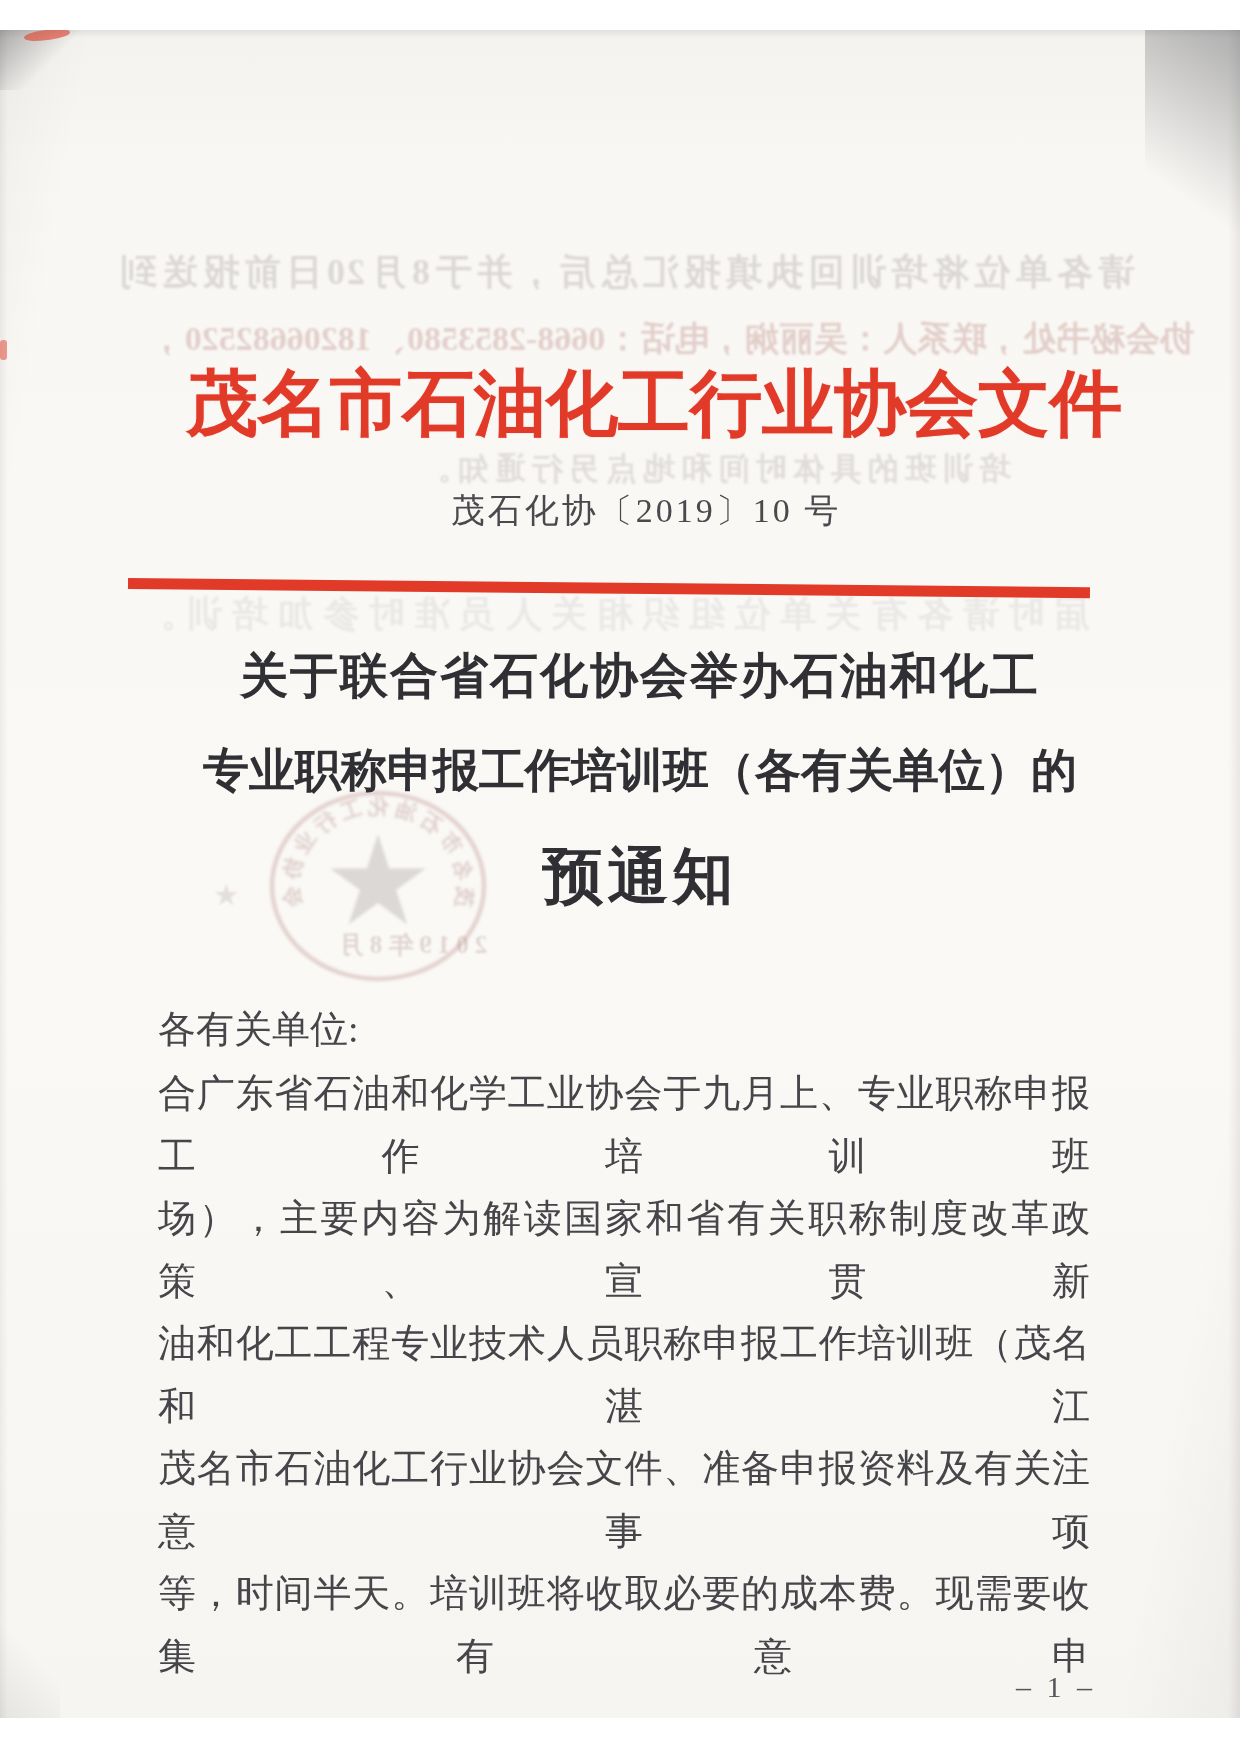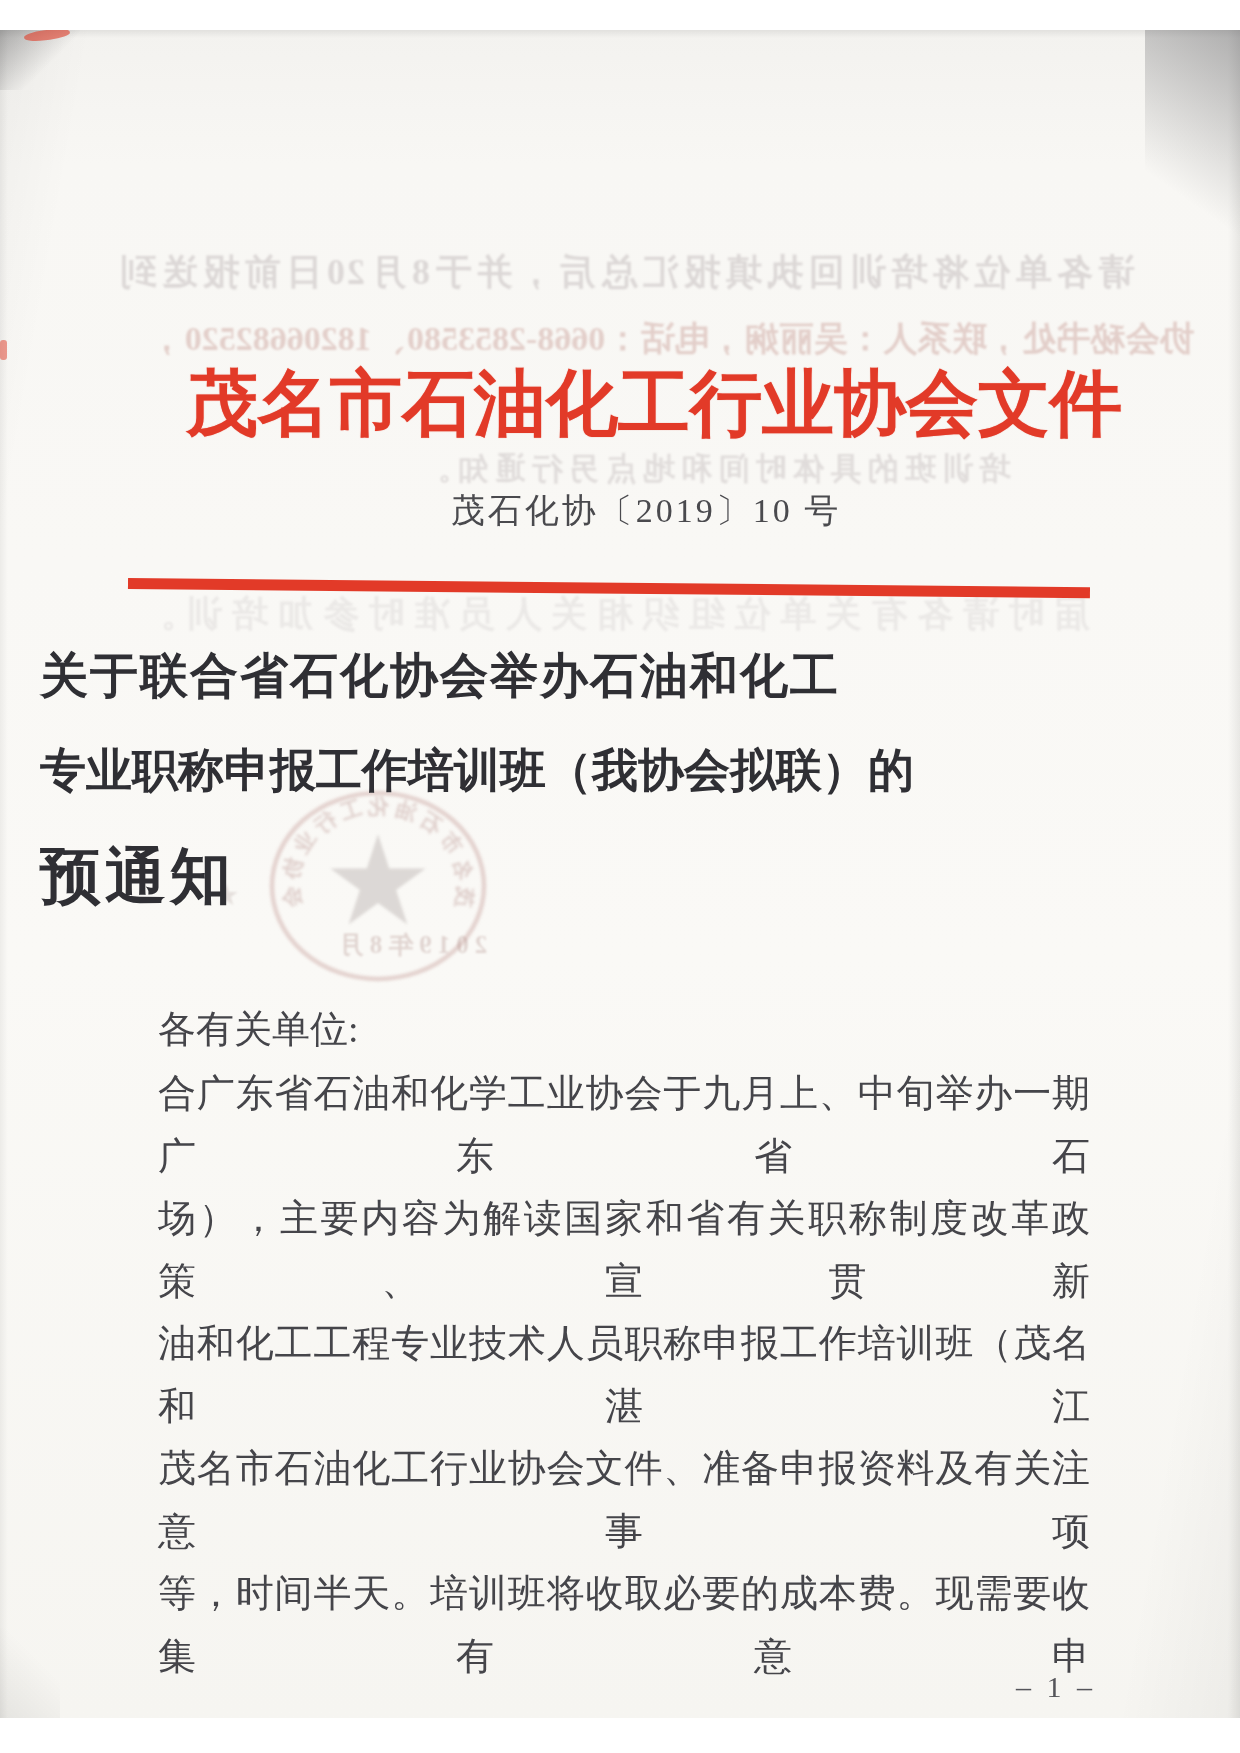--- a/index.html
+++ b/index.html
@@ -71,7 +71,7 @@
   }
 
   
-  .heading-line { position:absolute; left:40px; width:1200px; 
+  .heading-line { position:absolute; left:40px; width:1200px; text-align:center;
     font-weight:bold; color:#2f2f34; }
   .heading-1 { top:614px; font-size:48px; letter-spacing:2px; }
   .heading-2 { top:710px; font-size:46px; }

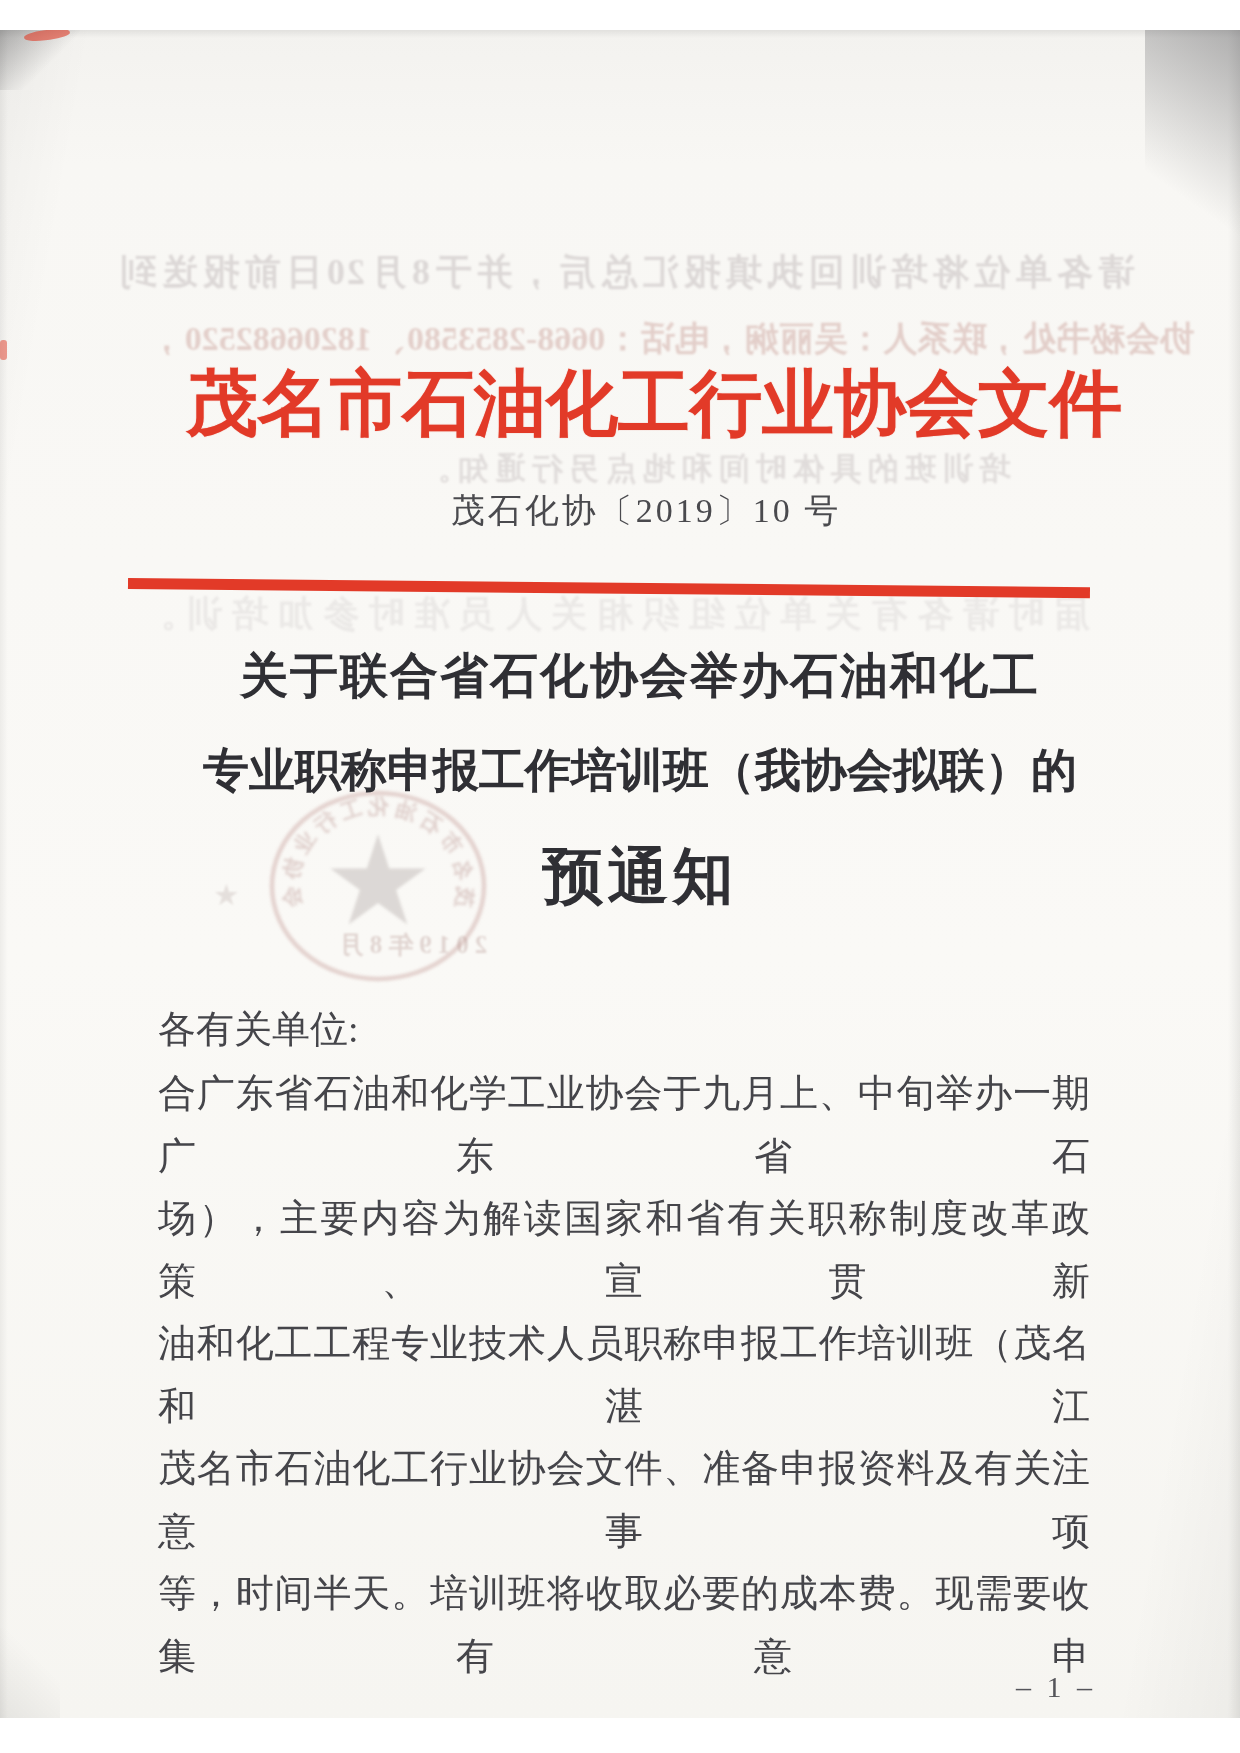--- a/index.html
+++ b/index.html
@@ -132,7 +132,7 @@
   <div class="red-rule"></div>
 
   <div class="heading-line heading-1">关于联合省石化协会举办石油和化工</div>
-  <div class="heading-line heading-2">专业职称申报工作培训班（我协会拟联）的</div>
+  <div class="heading-line heading-2">专业职称申报工作培训班（各有关单位）的</div>
   <div class="heading-line heading-3">预通知</div>
 
   <div class="salutation">各有关单位:</div>

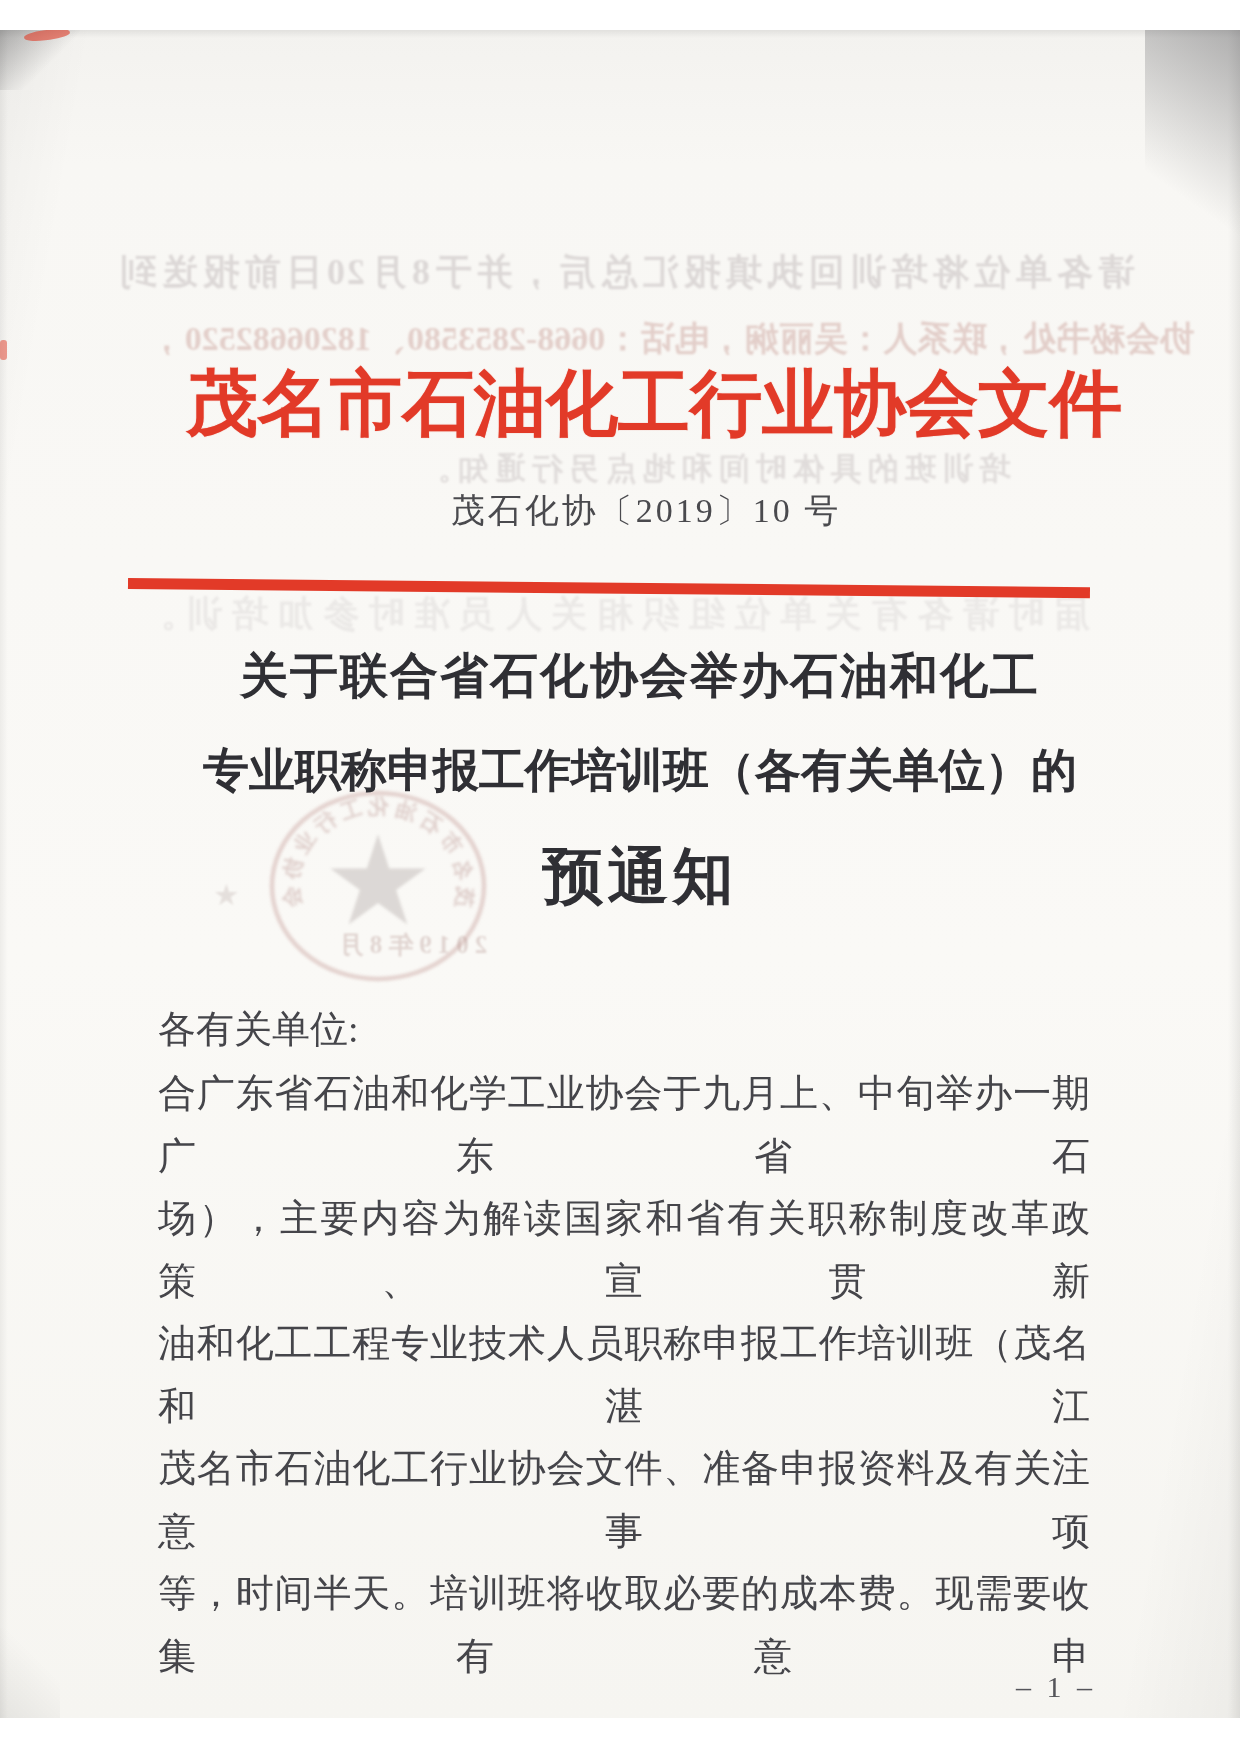--- a/index.html
+++ b/index.html
@@ -138,7 +138,7 @@
   <div class="salutation">各有关单位:</div>
 
   <div class="body-block">
-    <div class="body-line">合广东省石油和化学工业协会于九月上、中旬举办一期广东省石</div>
+    <div class="body-line">合广东省石油和化学工业协会于九月上、专业职称申报工作培训班</div>
     <div class="body-line">场），主要内容为解读国家和省有关职称制度改革政策、宣贯新</div>
     <div class="body-line">油和化工工程专业技术人员职称申报工作培训班（茂名和湛江</div>
     <div class="body-line">茂名市石油化工行业协会文件、准备申报资料及有关注意事项</div>

